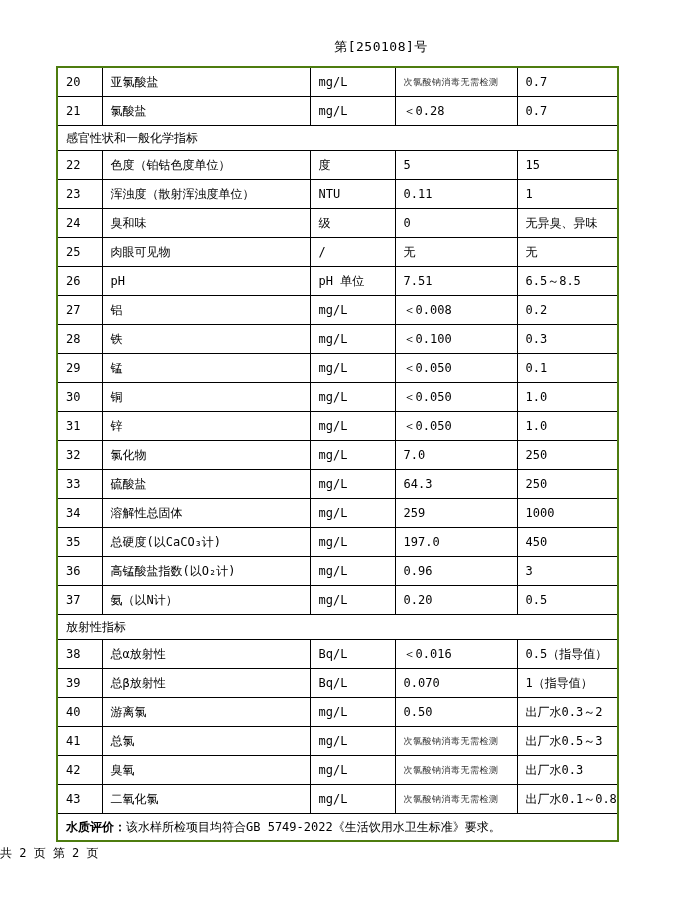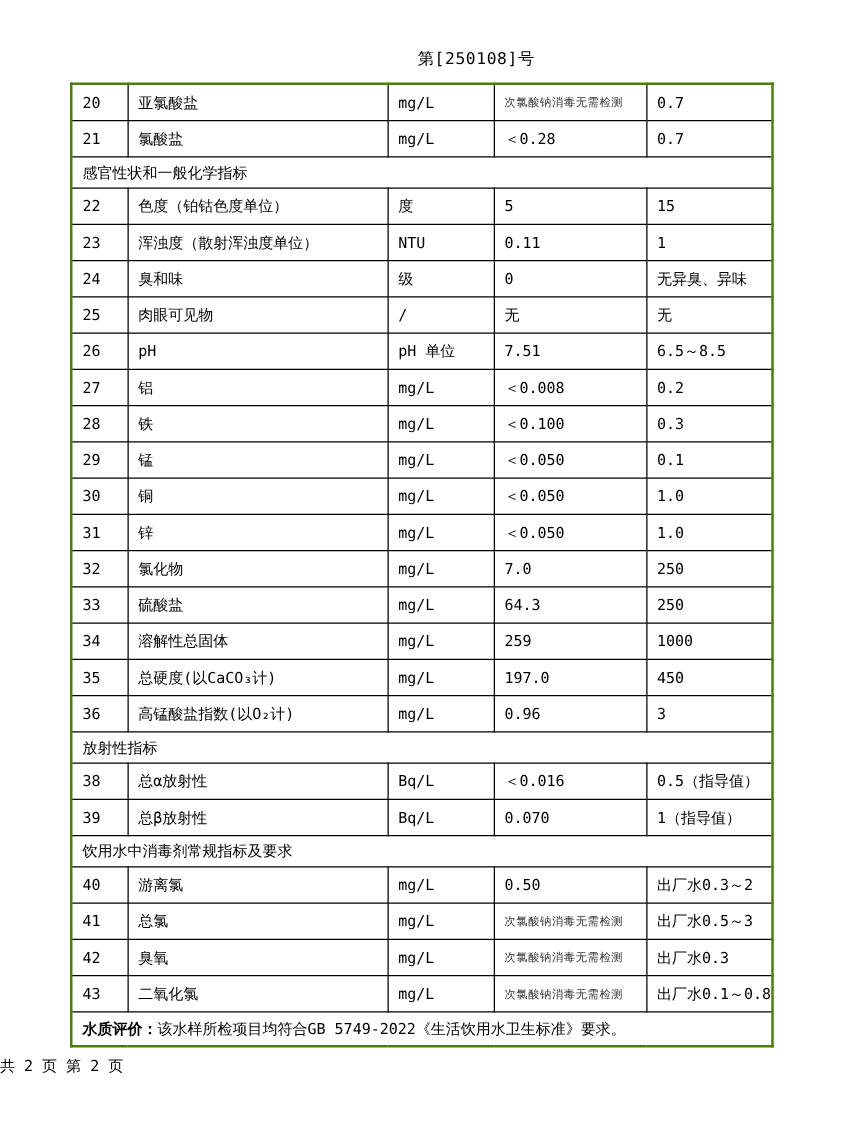--- a/index.html
+++ b/index.html
@@ -211,6 +211,13 @@
           <td>3</td>
         </tr>
         <tr>
+          <td>37</td>
+          <td>氨（以N计）</td>
+          <td>mg/L</td>
+          <td>0.20</td>
+          <td>0.5</td>
+        </tr>
+        <tr>
           <td class="section-cell" colspan="5">放射性指标</td>
         </tr>
         <tr>

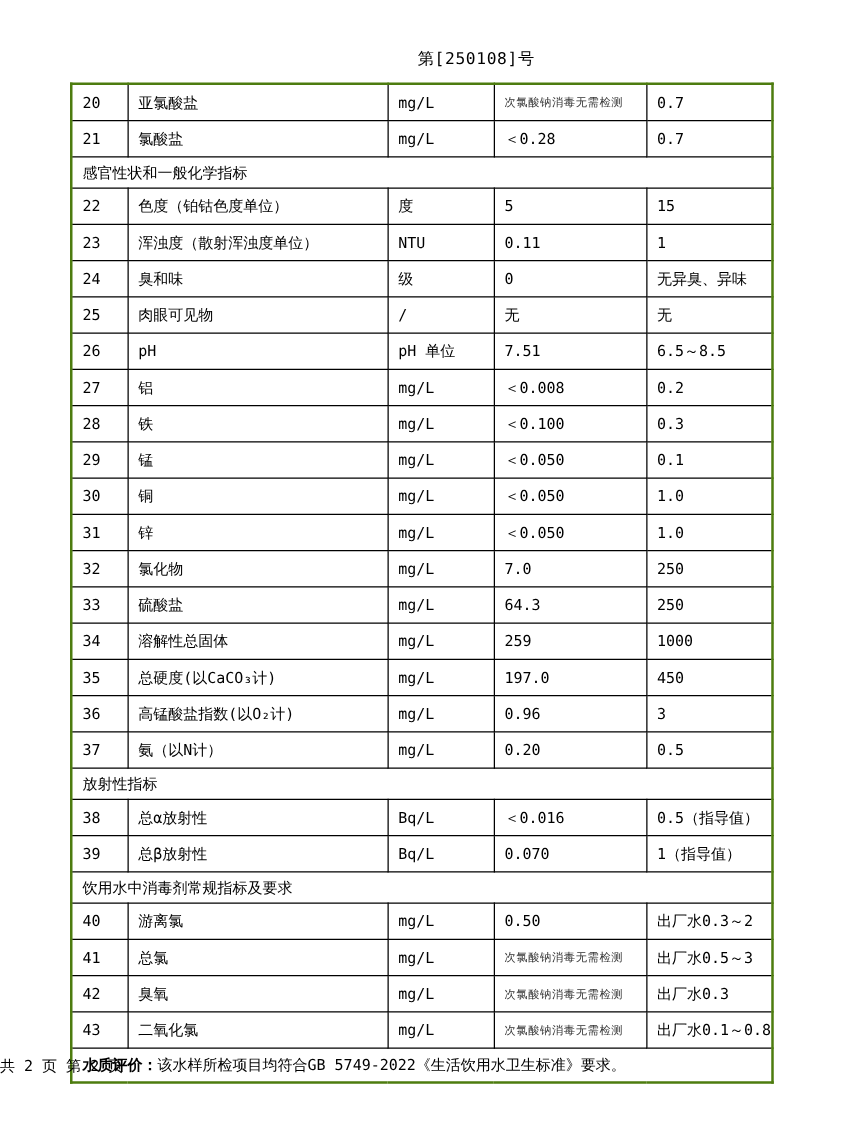--- a/index.html
+++ b/index.html
@@ -235,9 +235,6 @@
           <td>1（指导值）</td>
         </tr>
         <tr>
-          <td class="section-cell" colspan="5">饮用水中消毒剂常规指标及要求</td>
-        </tr>
-        <tr>
           <td>40</td>
           <td>游离氯</td>
           <td>mg/L</td>

